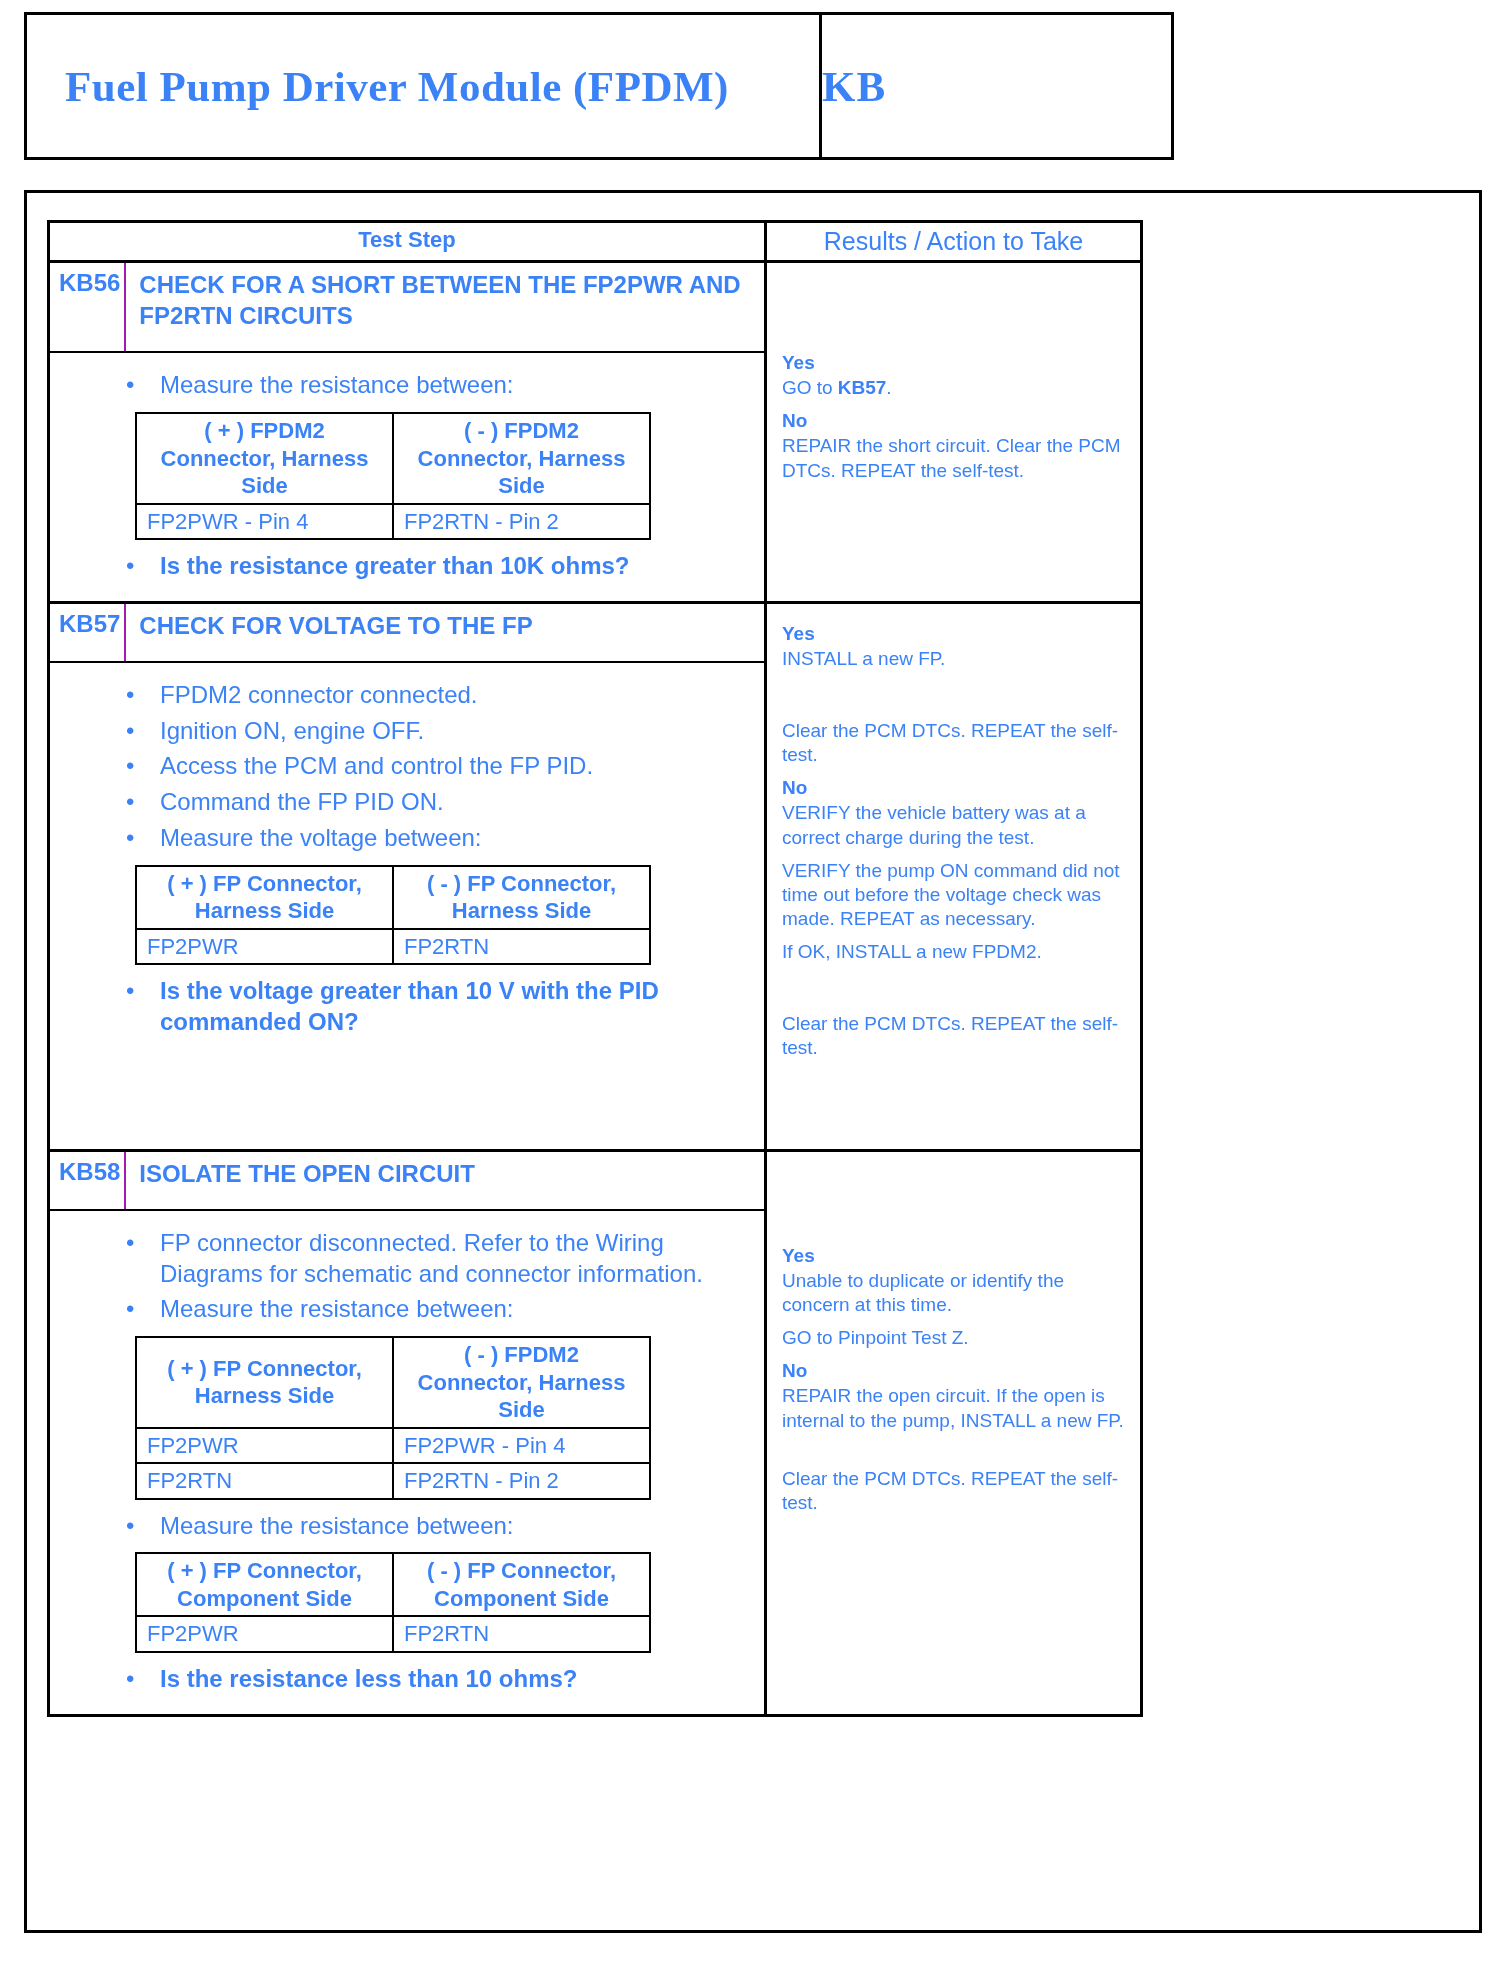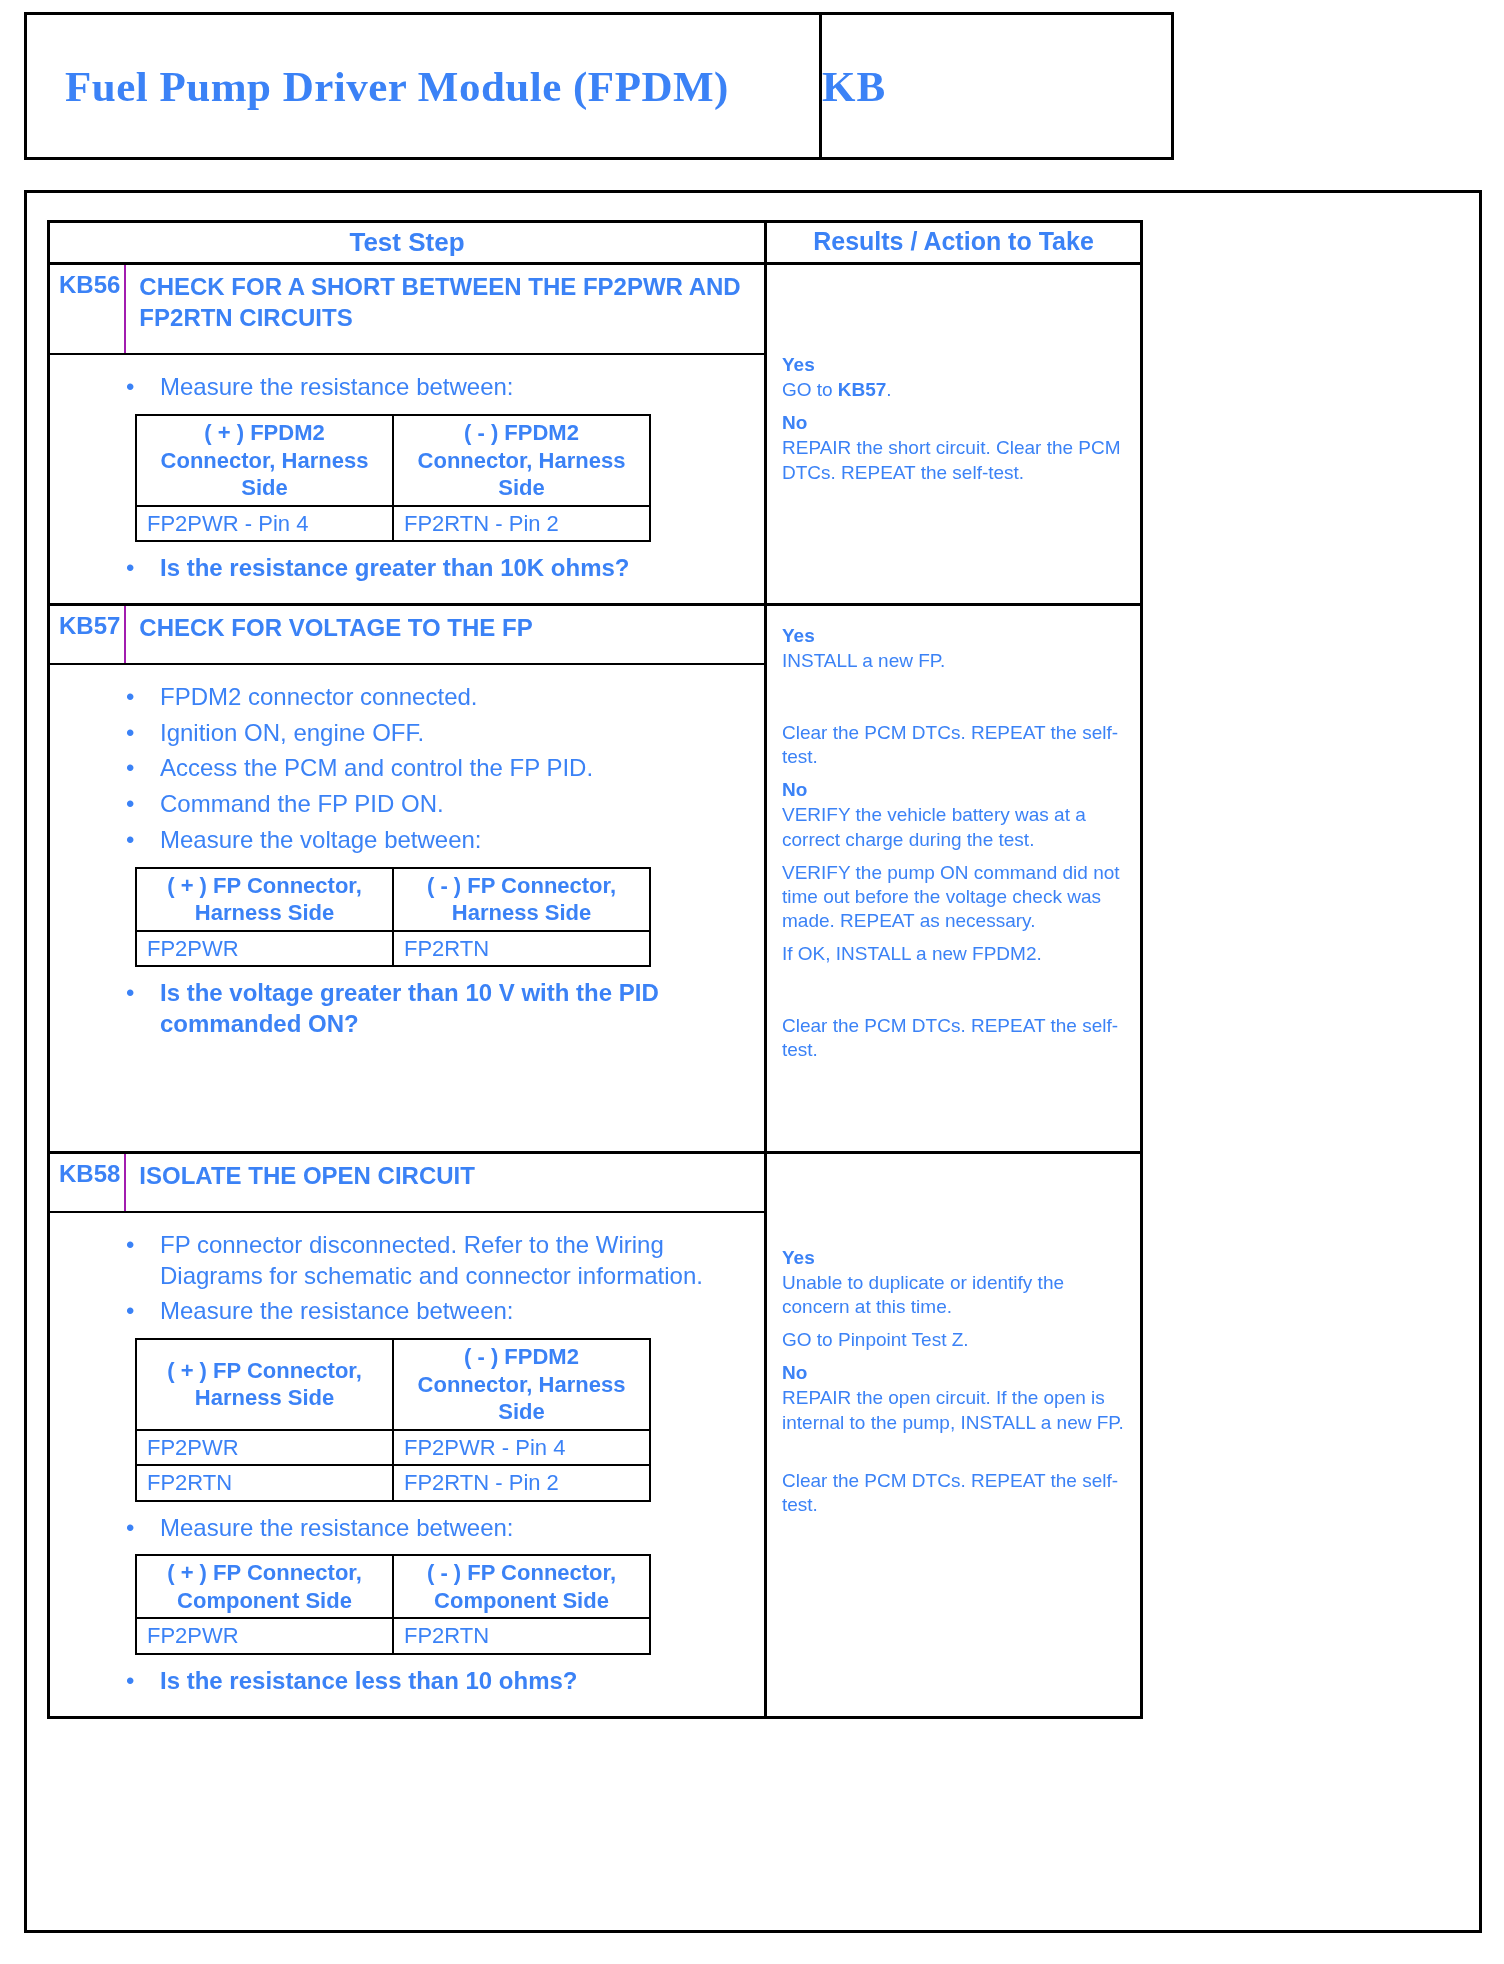--- a/index.html
+++ b/index.html
@@ -54,7 +54,7 @@
   .pp-head { display:flex; border-bottom:3px solid #000; }
   .h-left {
     width:717px; border-right:3px solid #000;
-    text-align:center; font-weight:bold; font-size:26px;
+    text-align:center; font-weight:bold; font-size:22px;
     padding:4px 0;
   }
   .h-right { flex:1; text-align:center; font-weight:bold; font-size:25px; padding:4px 0; }

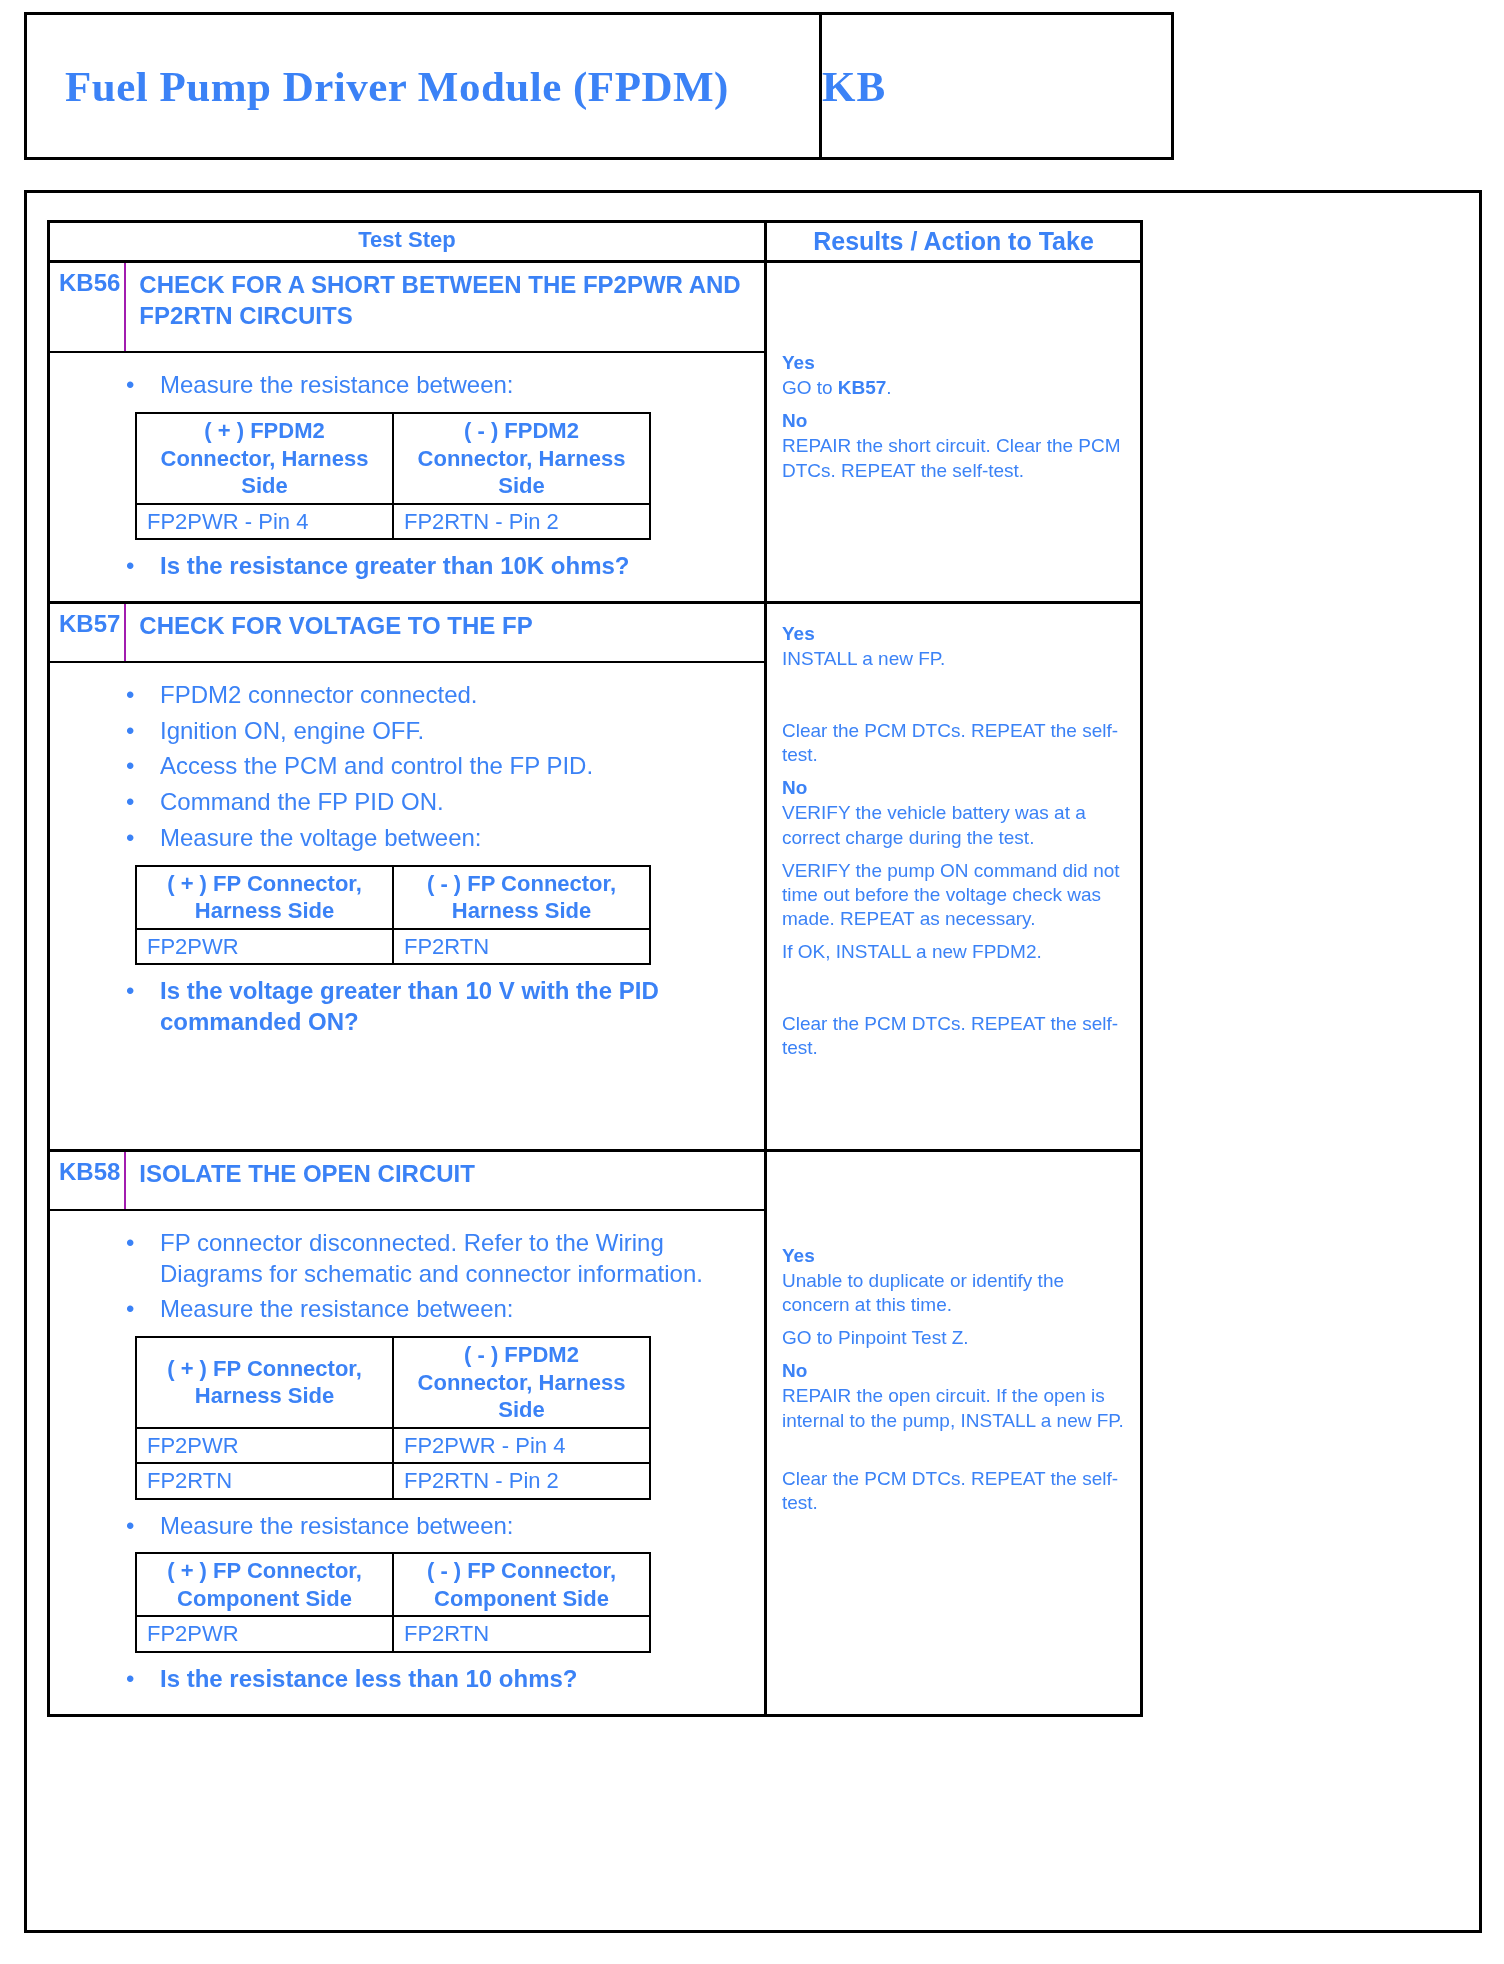--- a/index.html
+++ b/index.html
@@ -57,7 +57,7 @@
     text-align:center; font-weight:bold; font-size:22px;
     padding:4px 0;
   }
-  .h-right { flex:1; text-align:center; font-weight:bold; font-size:25px; padding:4px 0; }
+  .h-right { flex:1; text-align:center; font-weight:normal; font-size:25px; padding:4px 0; }
 
   .step-row { display:flex; border-bottom:3px solid #000; }
   .step-row:last-child { border-bottom:none; }

